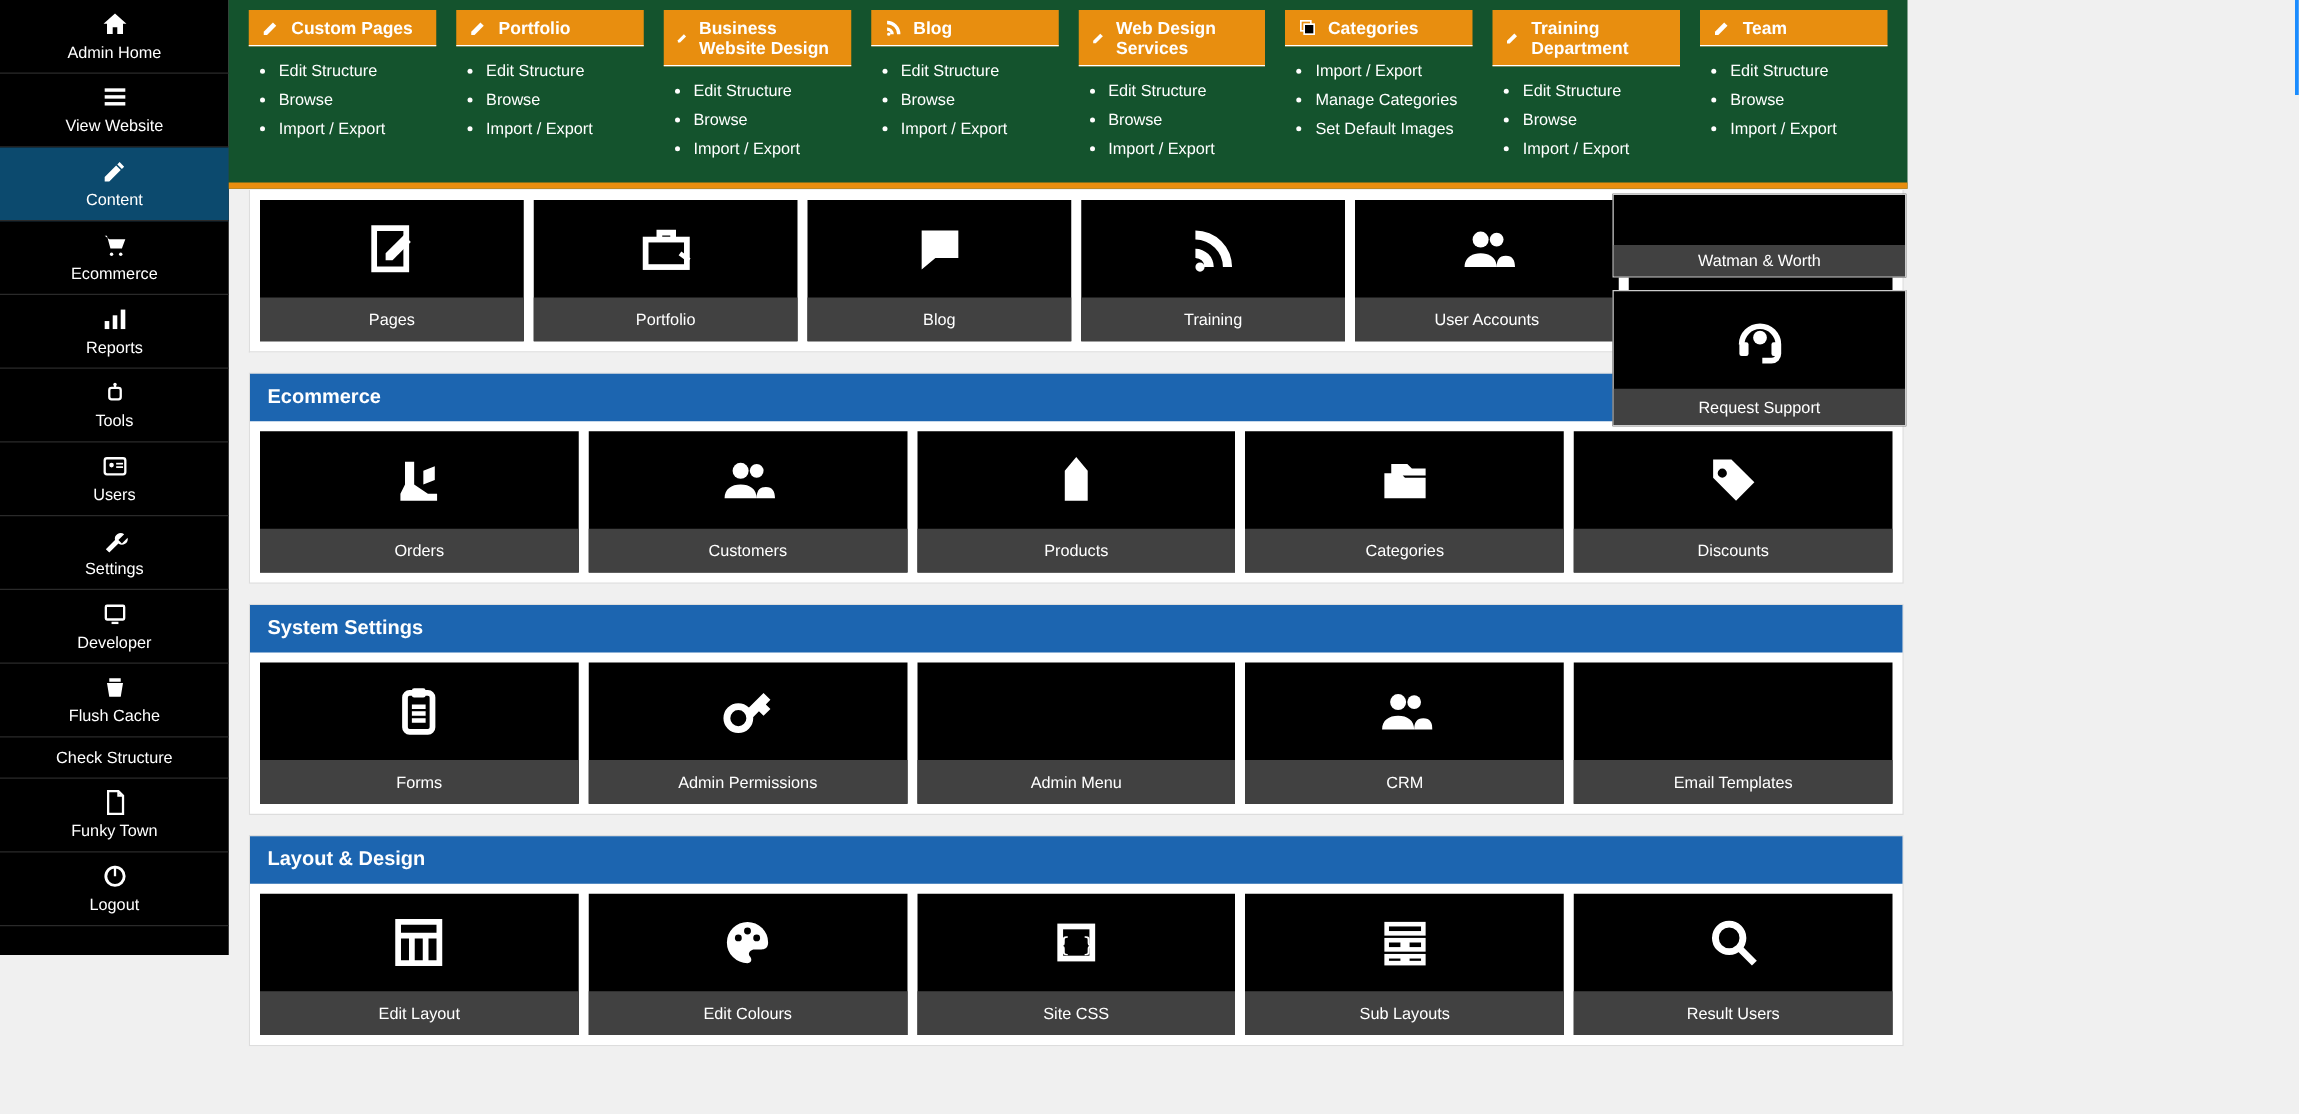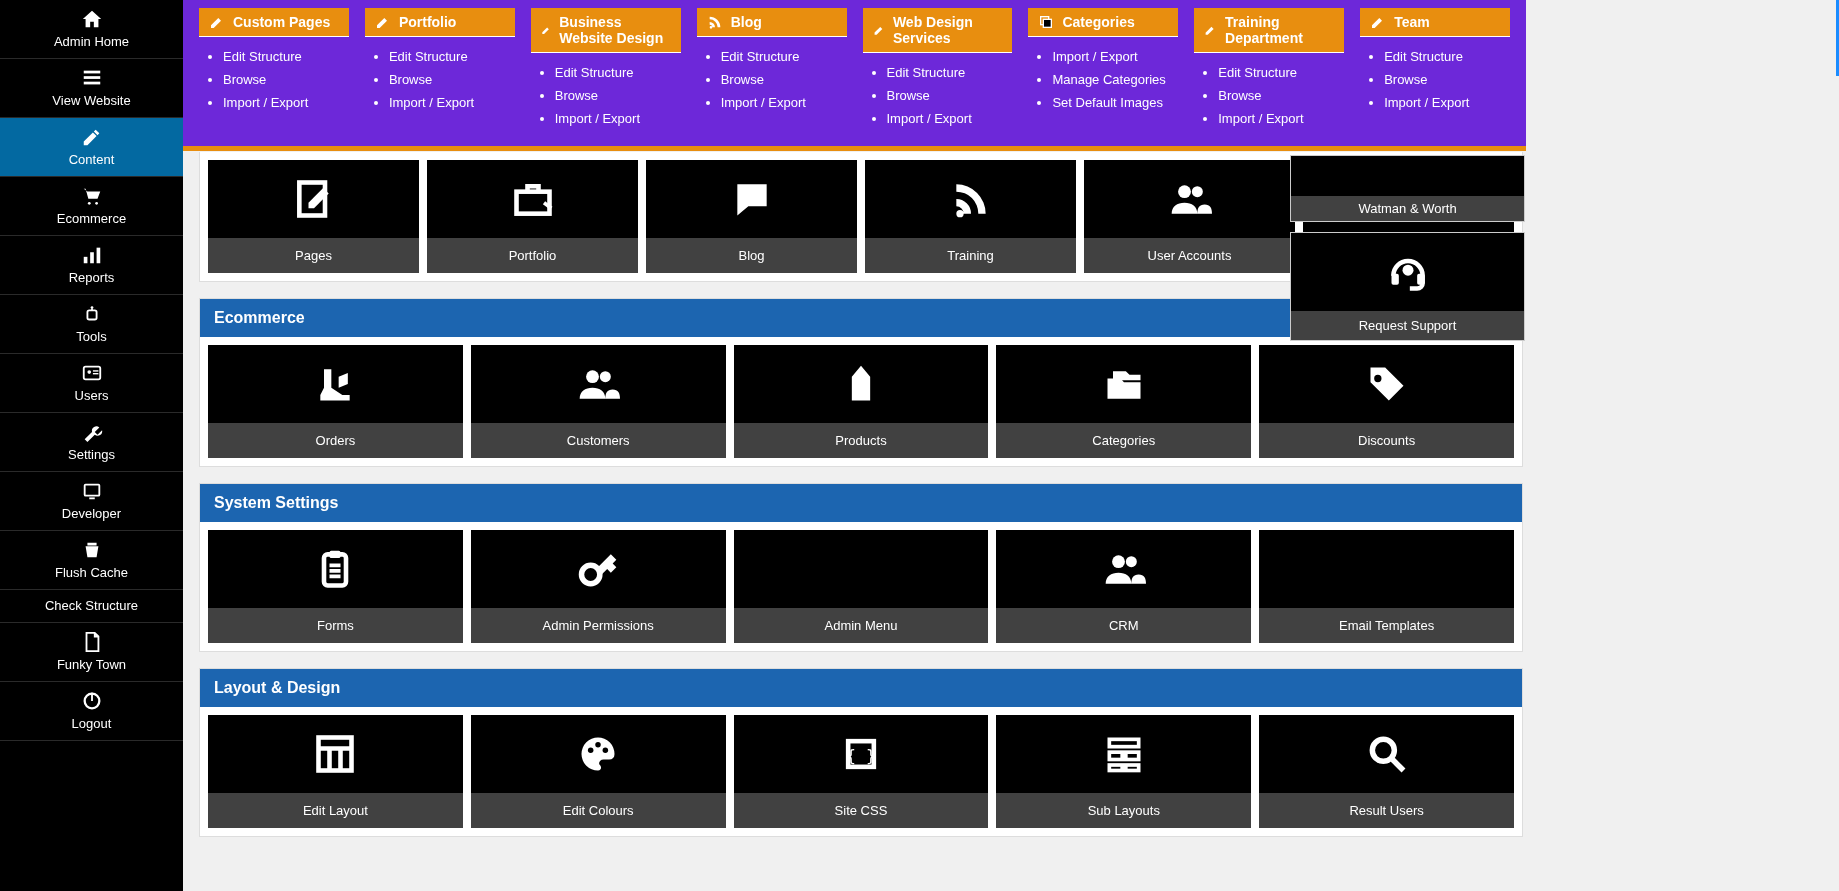--- a/index.html
+++ b/index.html
@@ -11,7 +11,7 @@
 .sidebar-item .icon { font-size: 20px; margin-bottom: 4px; display: flex; justify-content: center; }
 .sidebar-item svg { width: 22px; height: 22px; fill: #fff; }
 
-.dropdown-panel { position: absolute; left: 183px; top: 0; width: 1343px; height: 151px; background: #6d28d9; border-bottom: 5px solid #e88e0f; z-index: 10; padding: 8px 16px; display: flex; gap: 16px; }
+.dropdown-panel { position: absolute; left: 183px; top: 0; width: 1343px; height: 151px; background: #14532d; border-bottom: 5px solid #e88e0f; z-index: 10; padding: 8px 16px; display: flex; gap: 16px; }
 .dropdown-col { flex: 1; }
 .dropdown-header { background: #e88e0f; color: #fff; font-size: 14px; font-weight: bold; padding: 6px 10px; display: flex; align-items: center; gap: 8px; border-bottom: 1px solid #fff; }
 .dropdown-header svg { width: 16px; height: 16px; fill: #fff; }

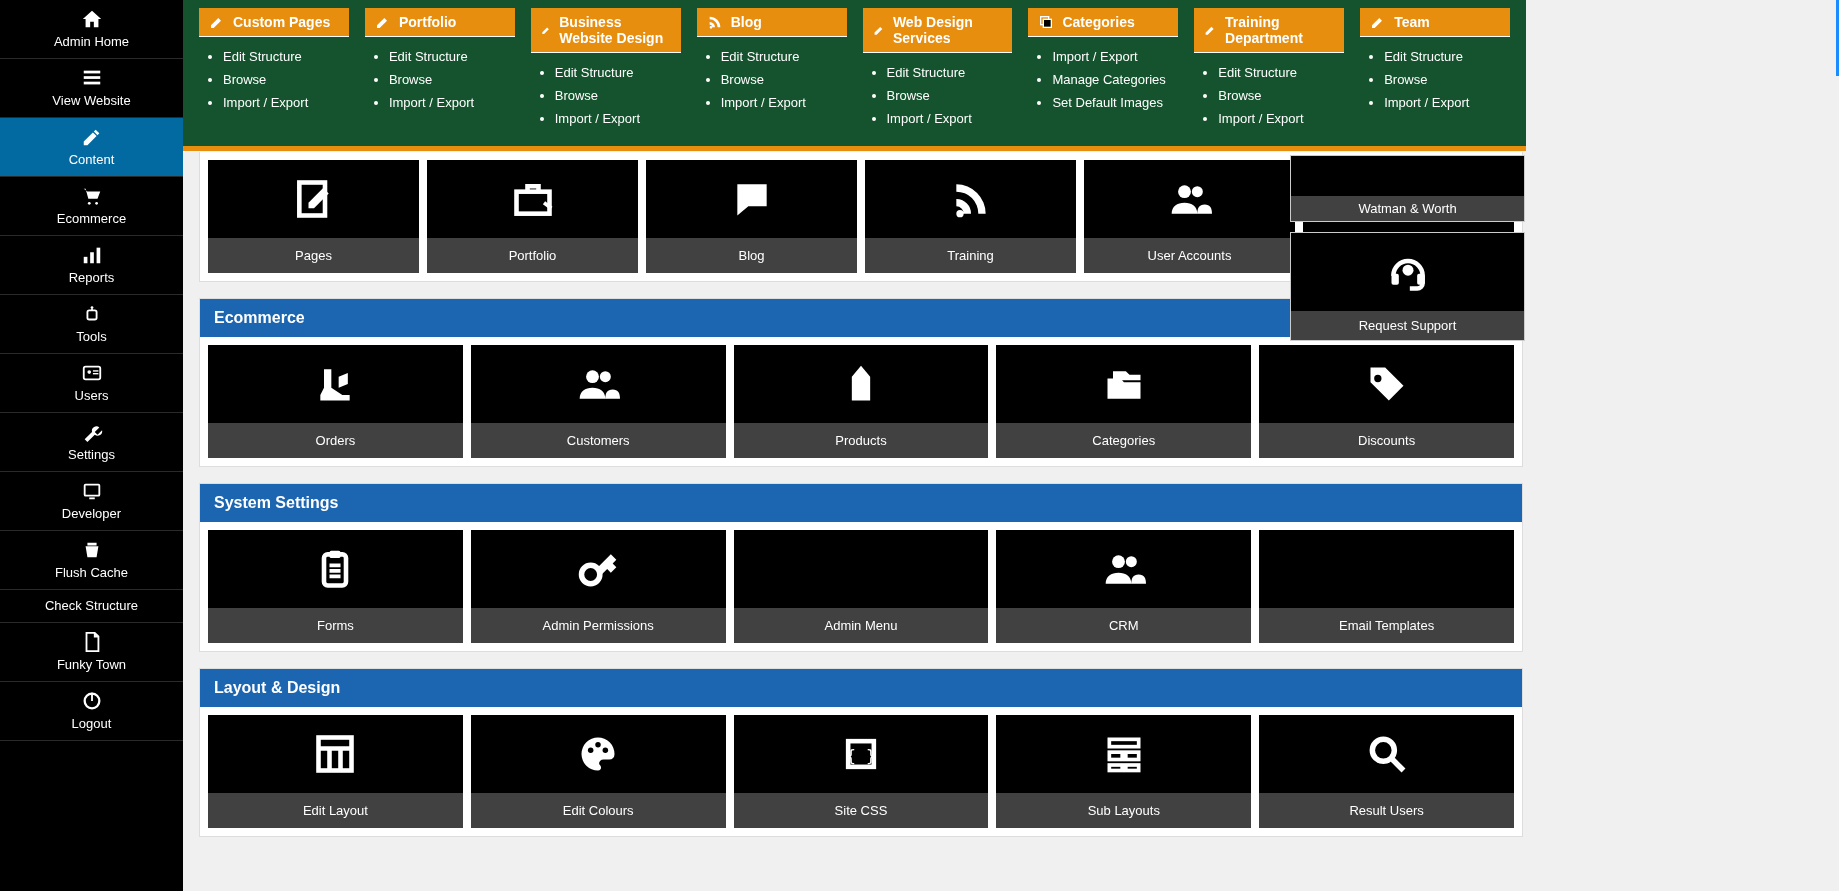--- a/index.html
+++ b/index.html
@@ -5,7 +5,7 @@
 * { margin: 0; padding: 0; box-sizing: border-box; }
 body { font-family: Arial, sans-serif; background: #f0f0f0; width: 1839px; height: 891px; overflow: hidden; position: relative; }
 
-.sidebar { position: absolute; left: 0; top: 0; width: 183px; height: 891px; background: #000; }
+.sidebar { position: absolute; left: 0; top: 0; width: 183px; height: 764px; background: #000; }
 .sidebar-item { display: flex; flex-direction: column; align-items: center; justify-content: center; color: #fff; font-size: 13px; padding: 8px 0 9px 0; border-bottom: 1px solid #2a2a2a; cursor: pointer; text-align: center; }
 .sidebar-item.active { background: #0369a1; }
 .sidebar-item .icon { font-size: 20px; margin-bottom: 4px; display: flex; justify-content: center; }

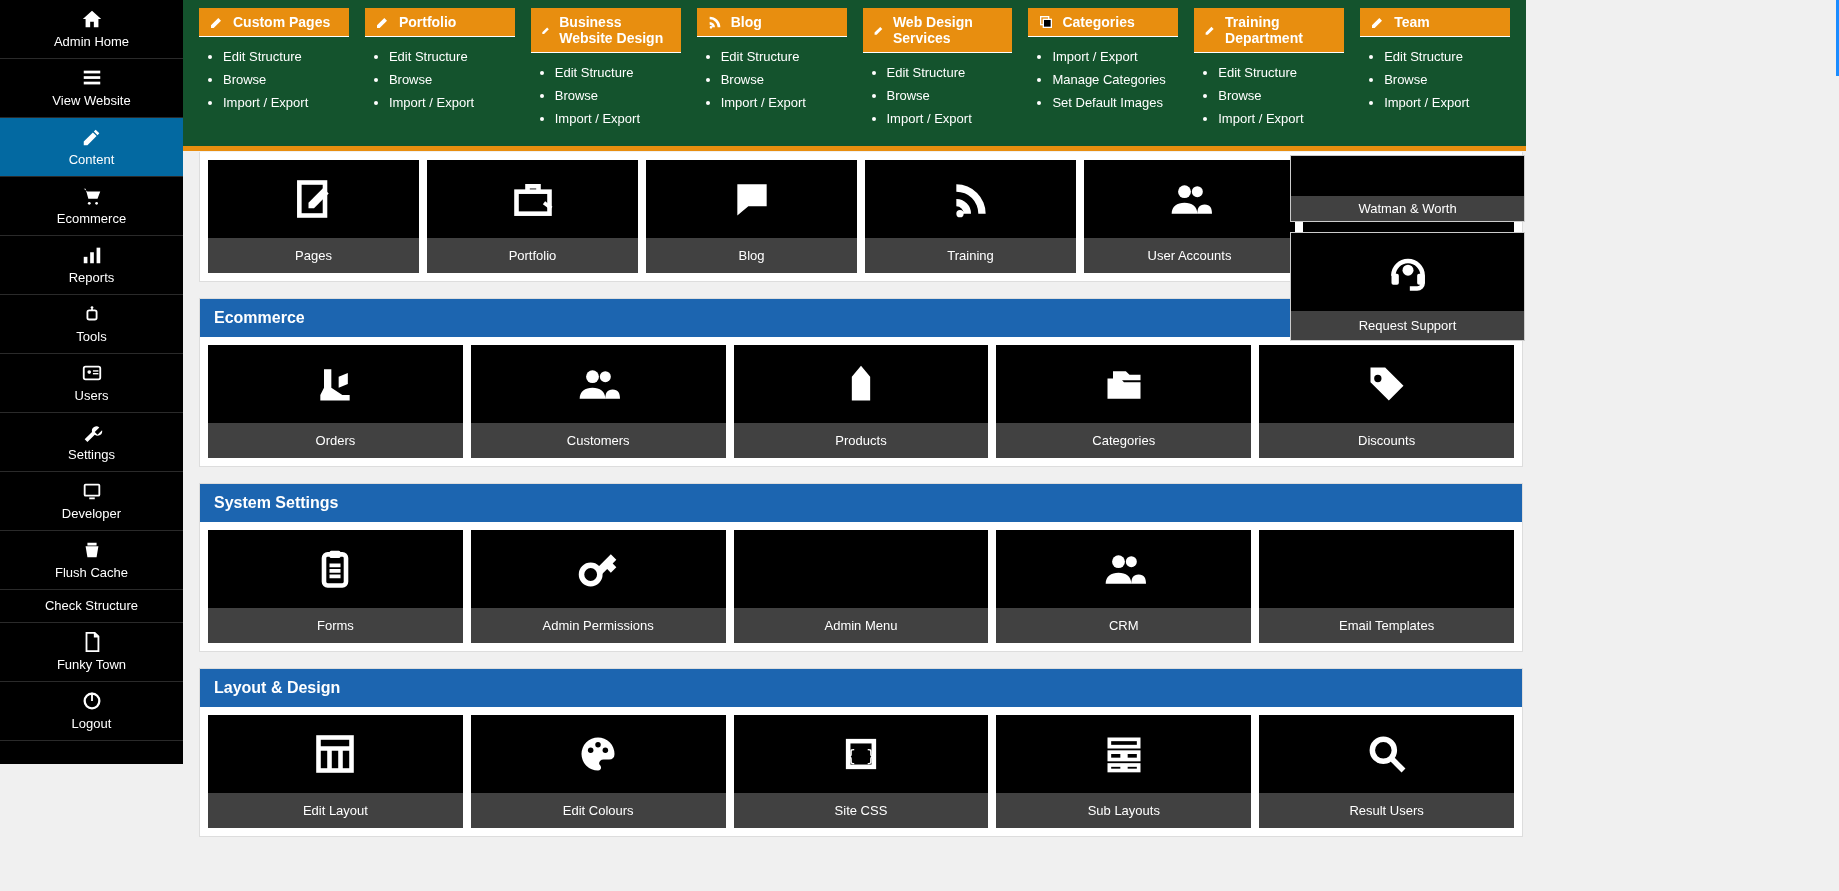--- a/index.html
+++ b/index.html
@@ -7,7 +7,7 @@
 
 .sidebar { position: absolute; left: 0; top: 0; width: 183px; height: 764px; background: #000; }
 .sidebar-item { display: flex; flex-direction: column; align-items: center; justify-content: center; color: #fff; font-size: 13px; padding: 8px 0 9px 0; border-bottom: 1px solid #2a2a2a; cursor: pointer; text-align: center; }
-.sidebar-item.active { background: #0369a1; }
+.sidebar-item.active { background: #0c4a6e; }
 .sidebar-item .icon { font-size: 20px; margin-bottom: 4px; display: flex; justify-content: center; }
 .sidebar-item svg { width: 22px; height: 22px; fill: #fff; }
 

